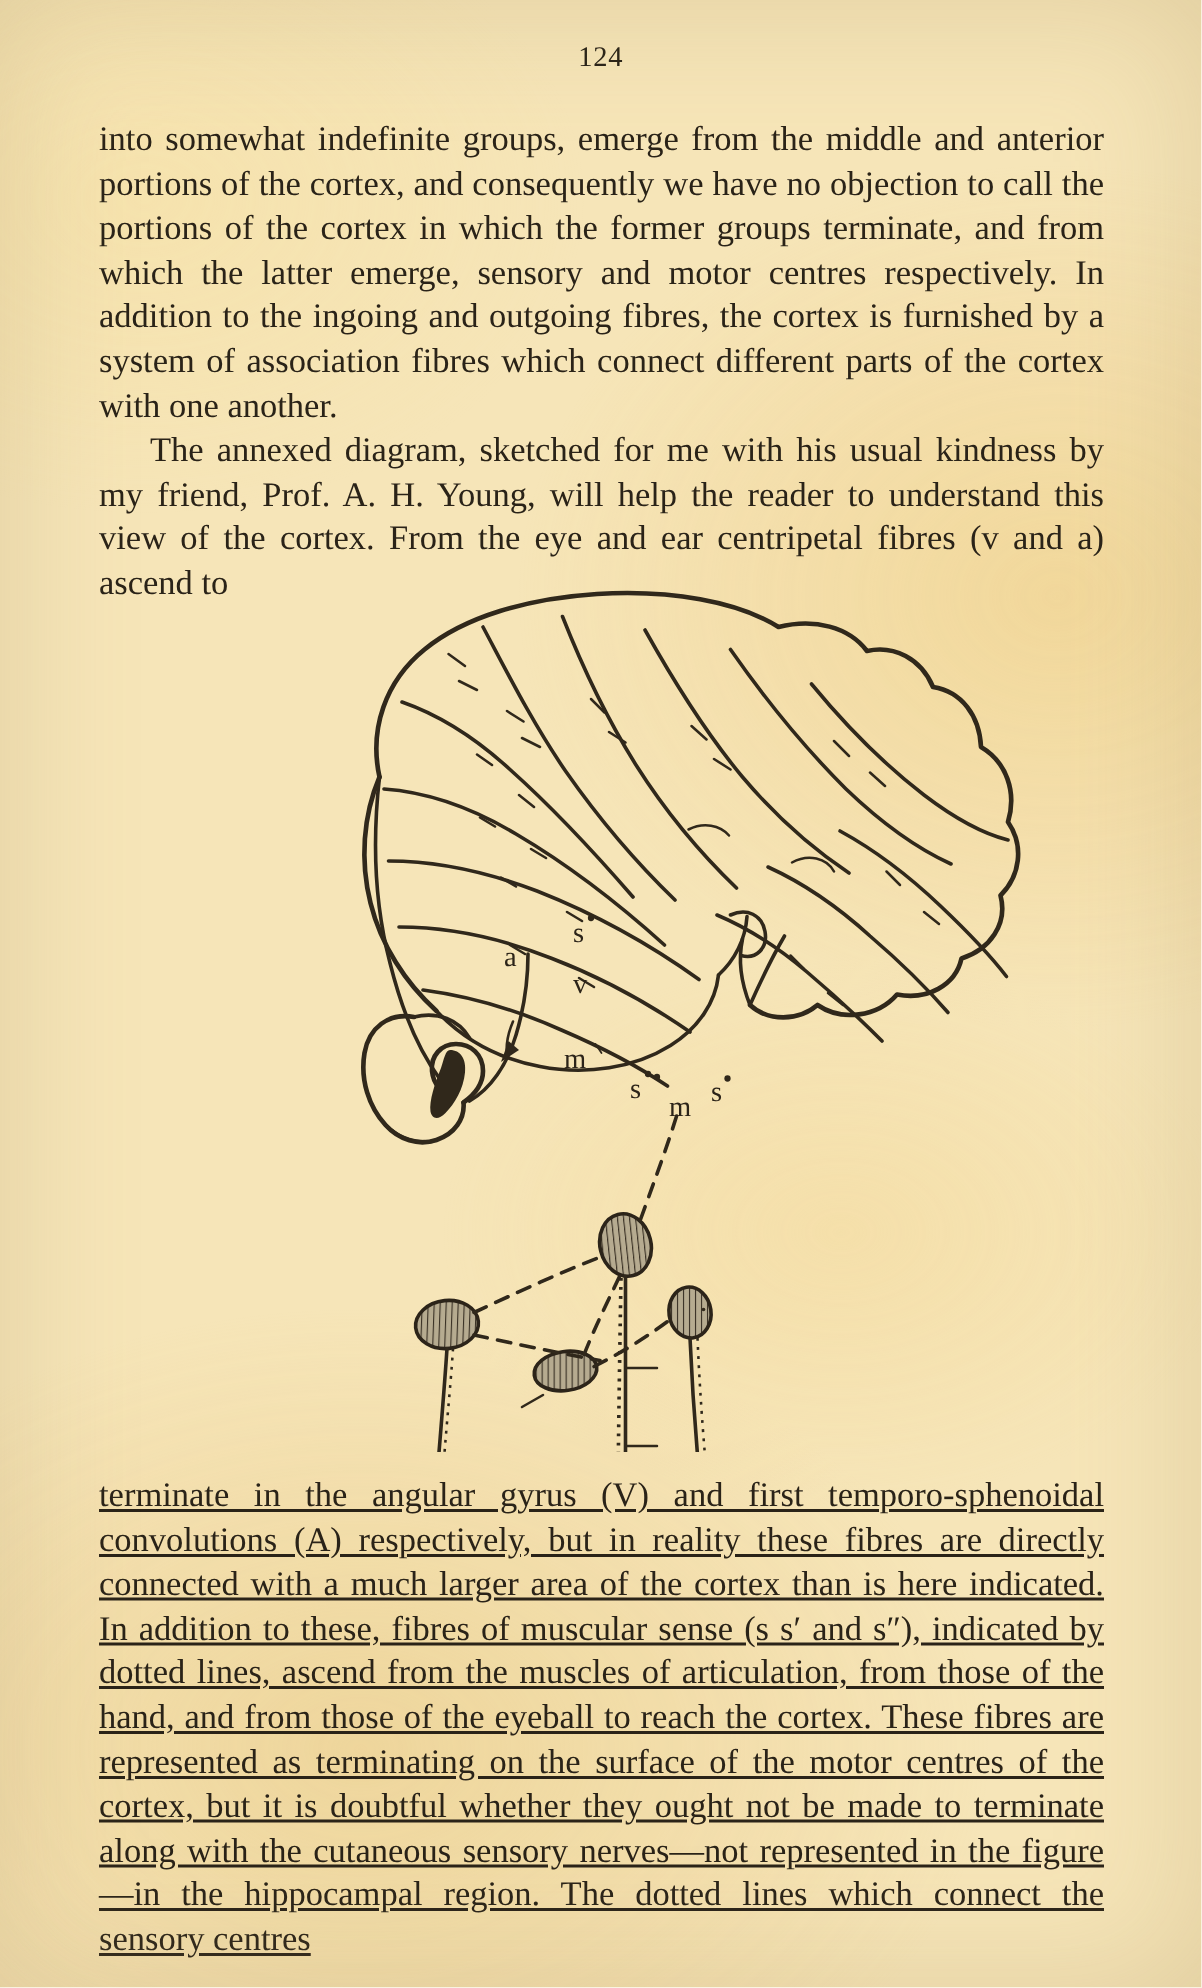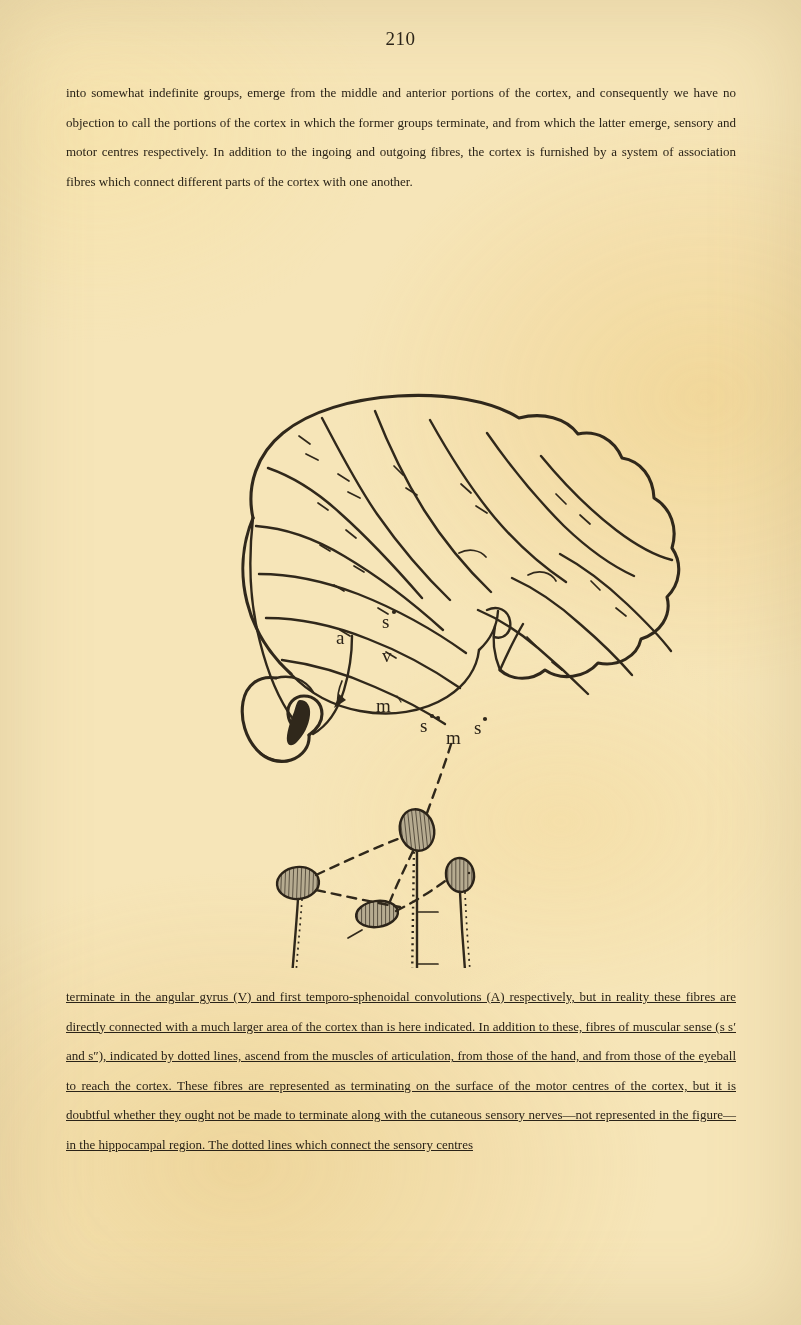--- a/index.html
+++ b/index.html
@@ -94,7 +94,7 @@
 
   <div id="paper-grain"></div>
 
-  <div class="page-number">210</div>
+  <div class="page-number">124</div>
 
   <div class="textblock" id="text-top">
     <p>into somewhat indefinite groups, emerge from the middle and anterior portions of the cortex, and consequently we have no objection to call the portions of the cortex in which the former groups terminate, and from which the latter emerge, sensory and motor centres respectively. In addition to the ingoing and outgoing fibres, the cortex is furnished by a system of association fibres which connect different parts of the cortex with one another.</p>

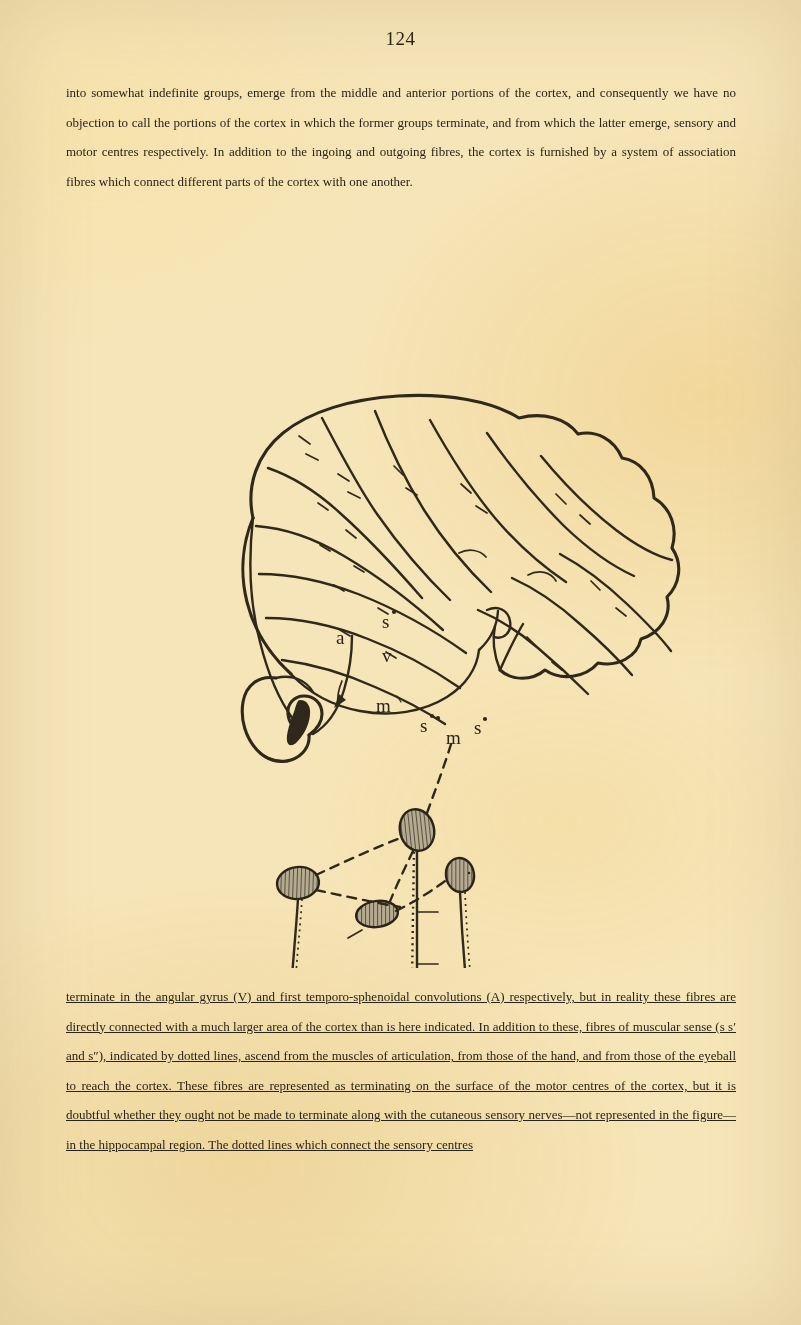--- a/index.html
+++ b/index.html
@@ -51,7 +51,7 @@
     position: absolute;
     left: 66px;
     width: 670px;
-    font-size: 13px;
+    font-size: 23px;
     line-height: 29.6px;
     text-align: justify;
     text-justify: inter-word;

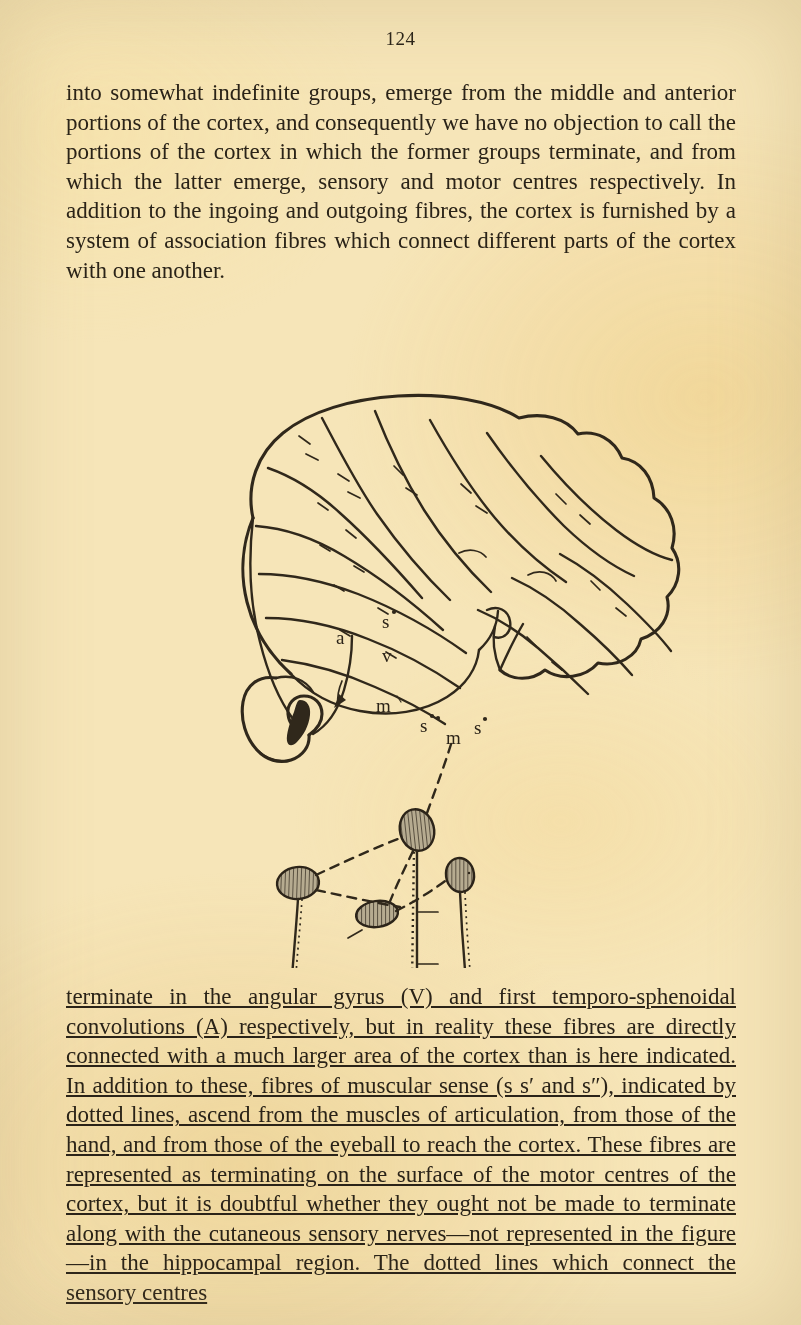--- a/index.html
+++ b/index.html
@@ -98,6 +98,7 @@
 
   <div class="textblock" id="text-top">
     <p>into somewhat indefinite groups, emerge from the middle and anterior portions of the cortex, and consequently we have no objection to call the portions of the cortex in which the former groups terminate, and from which the latter emerge, sensory and motor centres respectively. In addition to the ingoing and outgoing fibres, the cortex is furnished by a system of association fibres which connect different parts of the cortex with one another.</p>
+    <p class="indent">The annexed diagram, sketched for me with his usual kindness by my friend, Prof. A. H. Young, will help the reader to understand this view of the cortex.   From the eye and ear centripetal fibres (v and a) ascend to</p>
   </div>
 
   <div class="figure">

